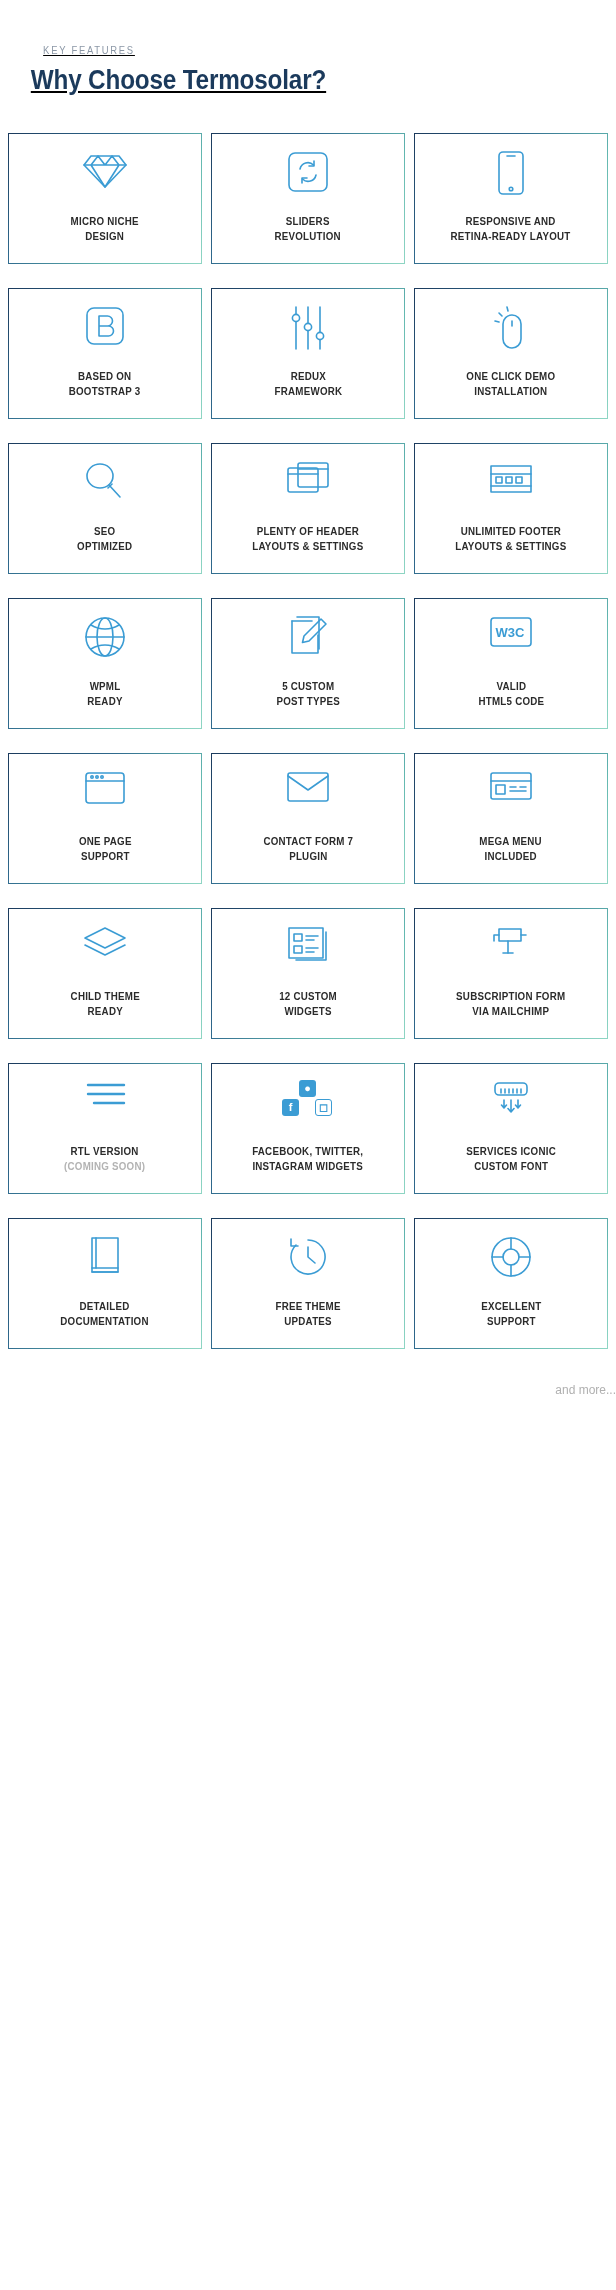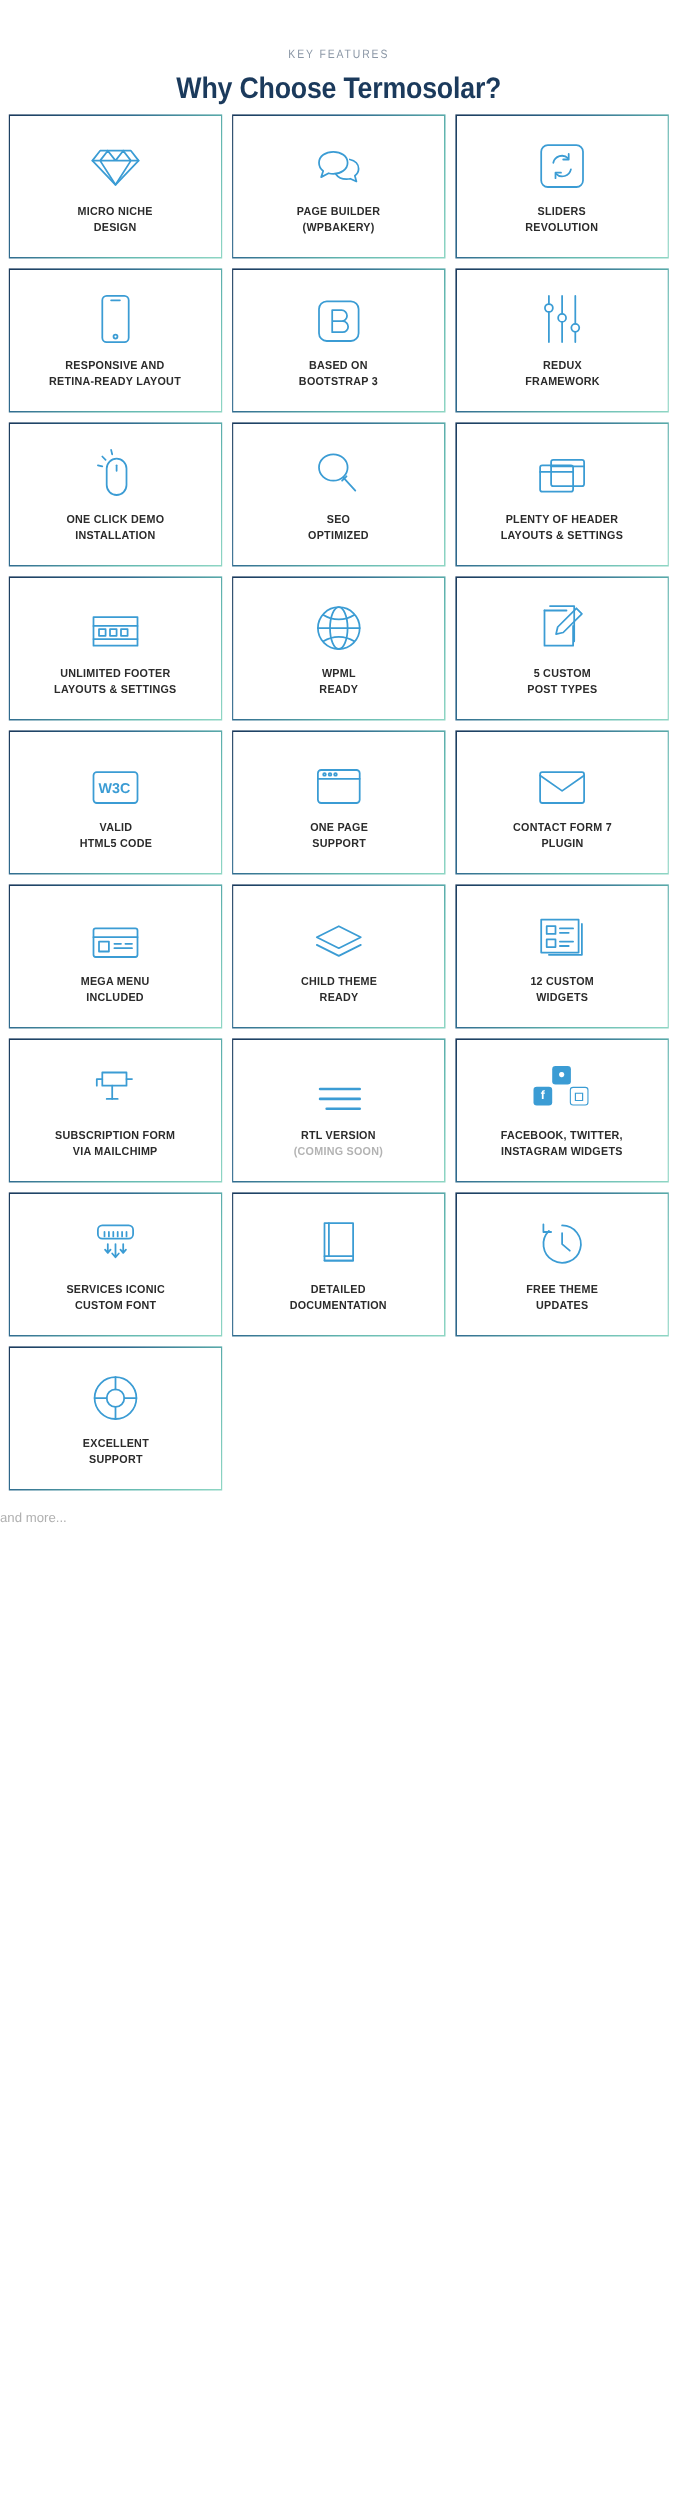--- a/index.html
+++ b/index.html
@@ -19,7 +19,7 @@
   }
 
   
-  .header { text-align: center; margin-bottom: 8px; }
+  .header { text-align: left; margin-bottom: 22px; text-decoration: underline; }
 
   .eyebrow {
     font-size: 11px;

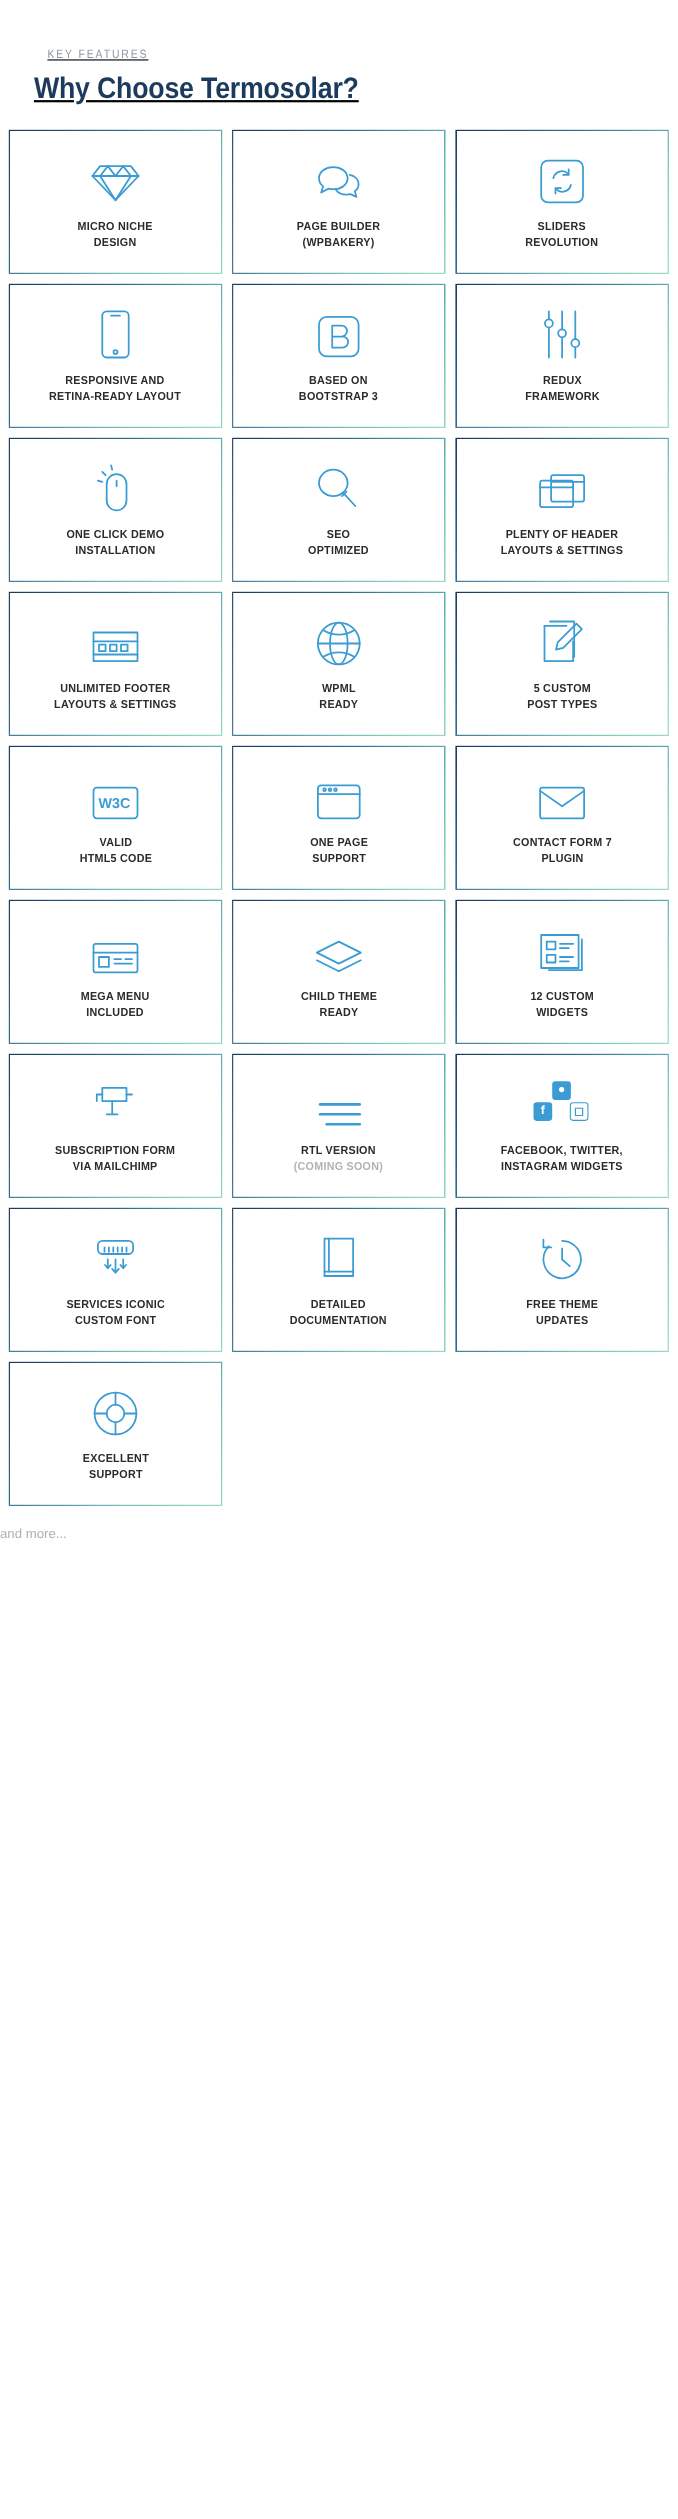--- a/index.html
+++ b/index.html
@@ -66,6 +66,7 @@
       linear-gradient(130deg, #1b3a5c 0%, #2f6a8e 35%, #63b8b0 70%, #8fd6c4 100%);
     background-origin: border-box;
     background-clip: padding-box, border-box;
+    margin-top: 15px;
   }
 
   .icon-wrap {

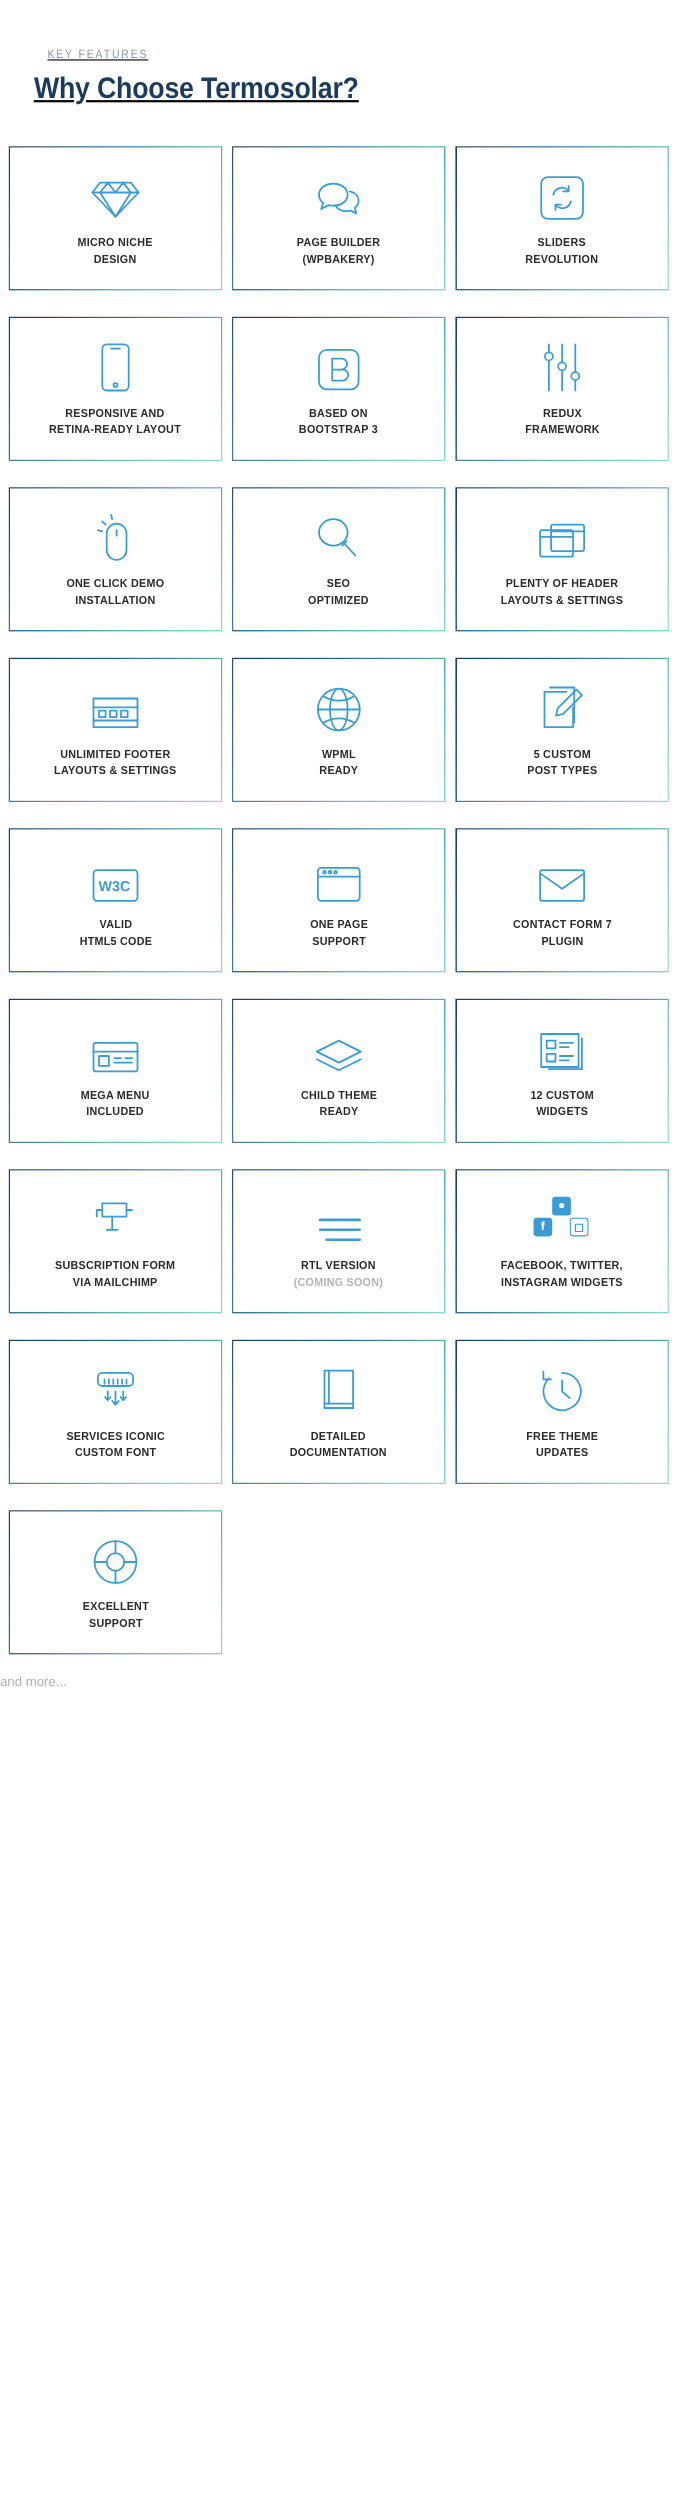--- a/index.html
+++ b/index.html
@@ -162,18 +162,6 @@
       </div>
       <div class="card">
         <div class="icon-wrap">
-          <svg width="48" height="40" viewBox="0 0 48 40">
-            <g stroke="currentColor" fill="none" stroke-width="1.6" stroke-linecap="round" stroke-linejoin="round">
-              <path d="M6 15c0-6 6-10 13-10s13 4 13 10-6 10-13 10c-1.5 0-3-.2-4.3-.5L8 28l1.8-5.6C7.4 20.6 6 18 6 15z"></path>
-              <path d="M34 12c5 1 8 4.5 8 8.5 0 2.5-1.3 4.8-3.4 6.3L40 32l-5.5-2.5c-1.1.3-2.3.4-3.5.4-4.2 0-7.8-1.8-9.6-4.5"></path>
-            </g>
-          </svg>
-        </div>
-        <div class="card-label">PAGE BUILDER
-(WPBAKERY)</div>
-      </div>
-      <div class="card">
-        <div class="icon-wrap">
           <svg width="44" height="44" viewBox="0 0 44 44">
             <g stroke="currentColor" fill="none" stroke-width="1.6" stroke-linecap="round" stroke-linejoin="round">
               <rect x="3" y="3" width="38" height="38" rx="6"></rect>

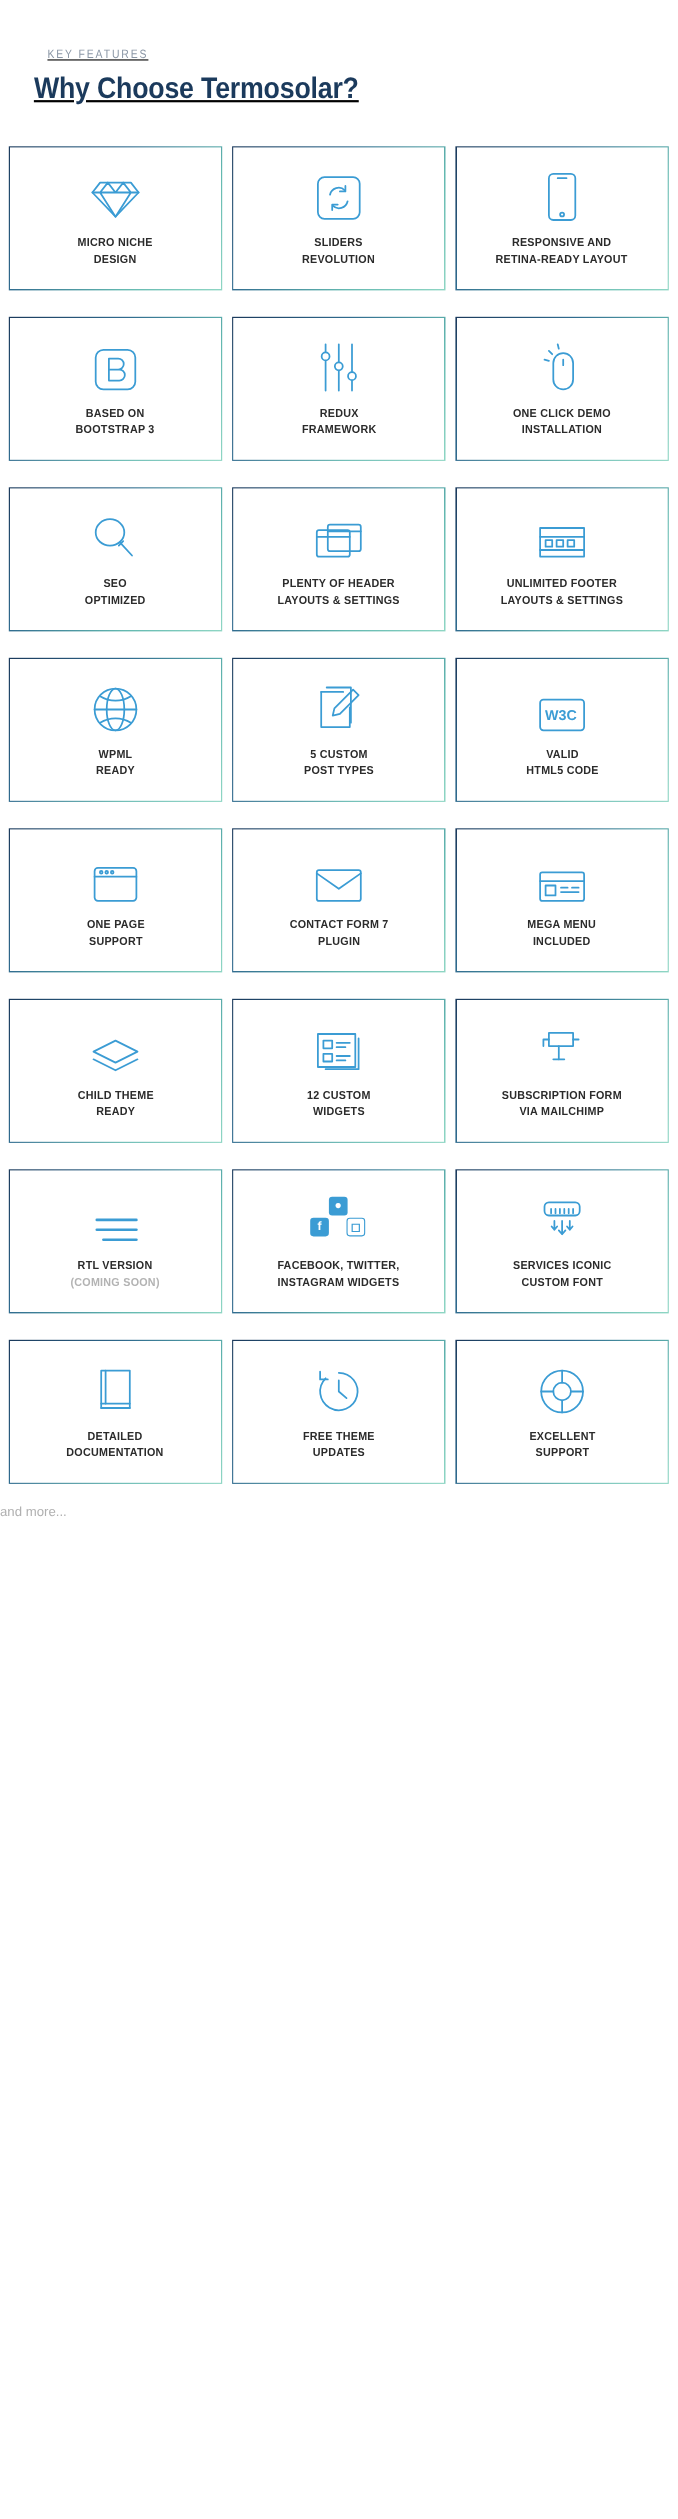--- a/index.html
+++ b/index.html
@@ -72,7 +72,7 @@
   .icon-wrap {
     height: 52px;
     display: flex;
-    align-items: flex-end;
+    align-items: flex-start;
     justify-content: center;
     color: #3b9cd4;
   }

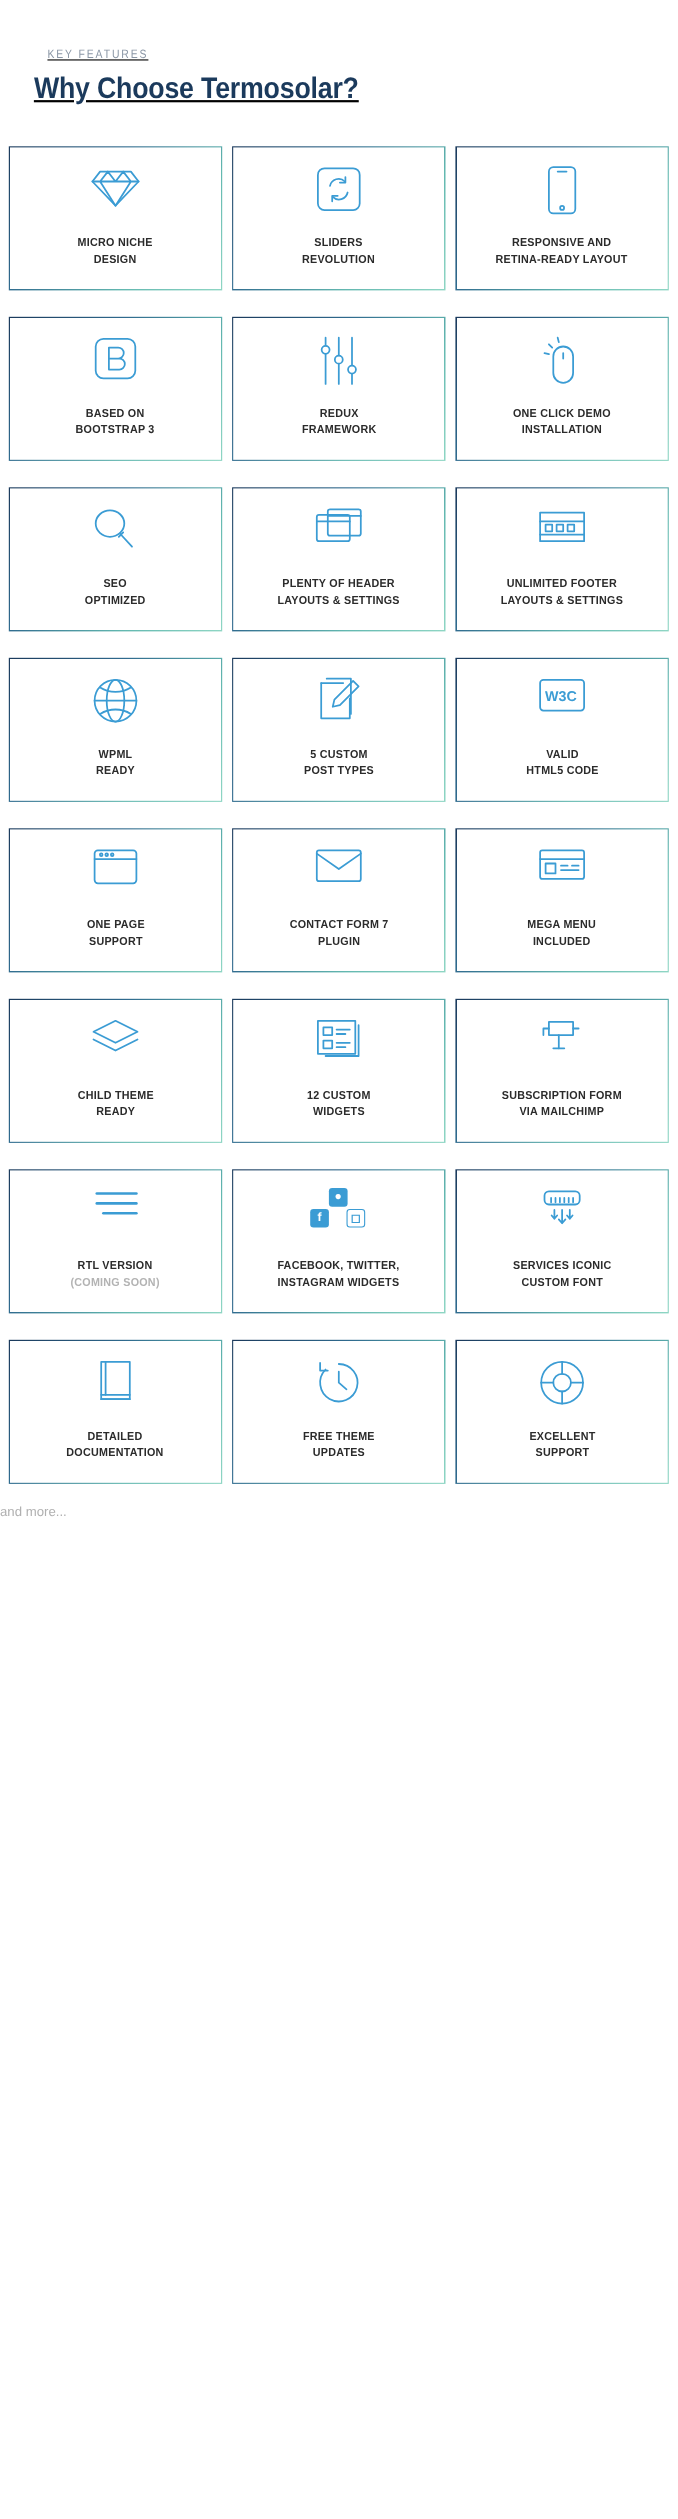--- a/index.html
+++ b/index.html
@@ -107,8 +107,8 @@
 
   
   .footer-note {
-    text-align: left;
-    margin-top: 18px;
+    text-align: right;
+    margin-top: 34px;
     font-size: 12px;
     color: #b0b0b0;
     font-family: "Liberation Sans", sans-serif;

